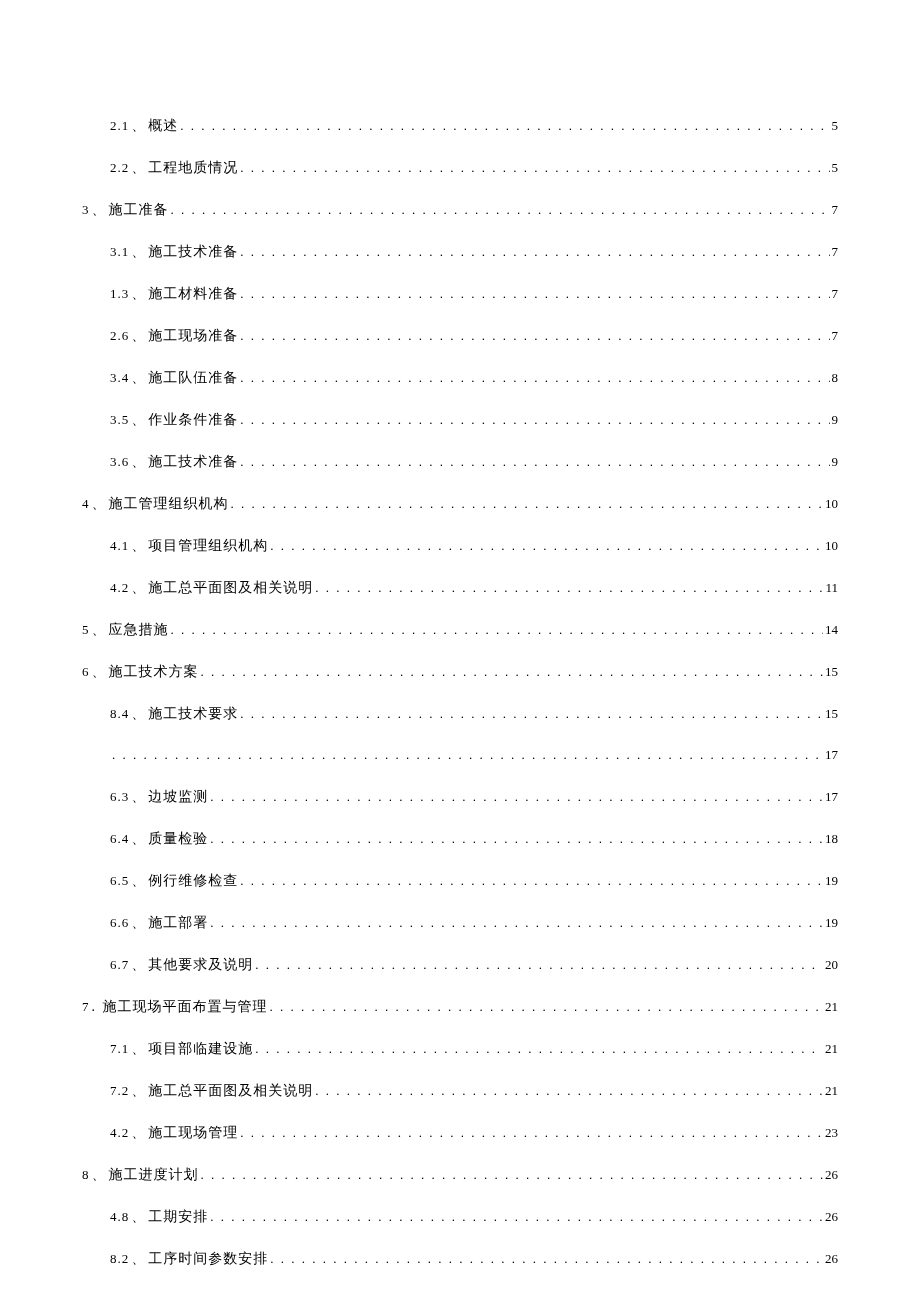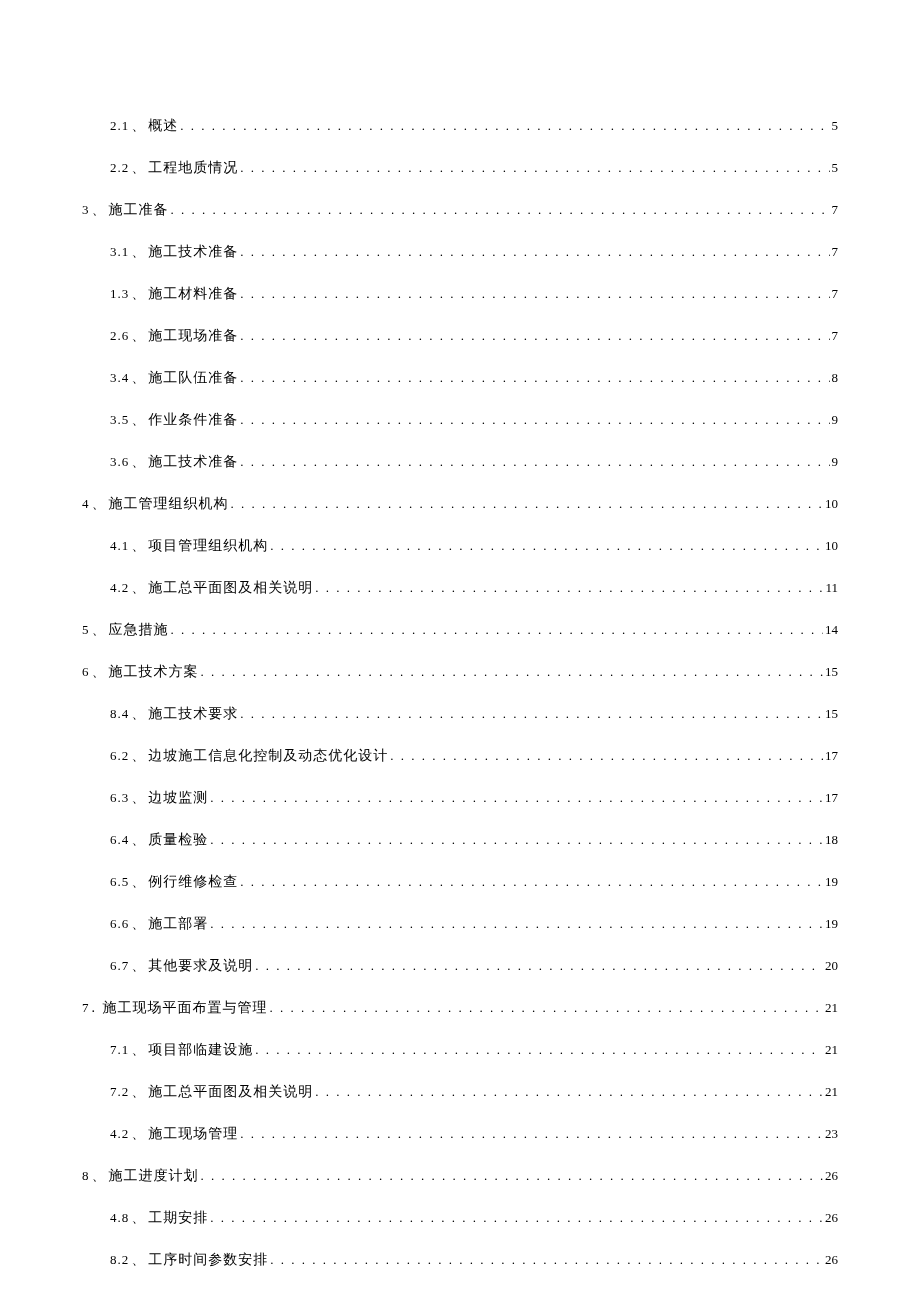--- a/index.html
+++ b/index.html
@@ -136,7 +136,6 @@
       <span class="toc-page num">15</span>
     </div>
     <div class="toc-row level-2">
-      <span class="toc-label"><span class="num">6.2</span><span class="sep">、</span><span>边坡施工信息化控制及动态优化设计</span></span>
       <span class="toc-dots">. . . . . . . . . . . . . . . . . . . . . . . . . . . . . . . . . . . . . . . . . . . . . . . . . . . . . . . . . . . . . . . . . . . . . . . . . . . . . . . . . . . . . . . . . . . . . . . . . . . . . . . . . . . . . . . . . . . . . . . . . . . . . . . . . . . .</span>
       <span class="toc-page num">17</span>
     </div>

